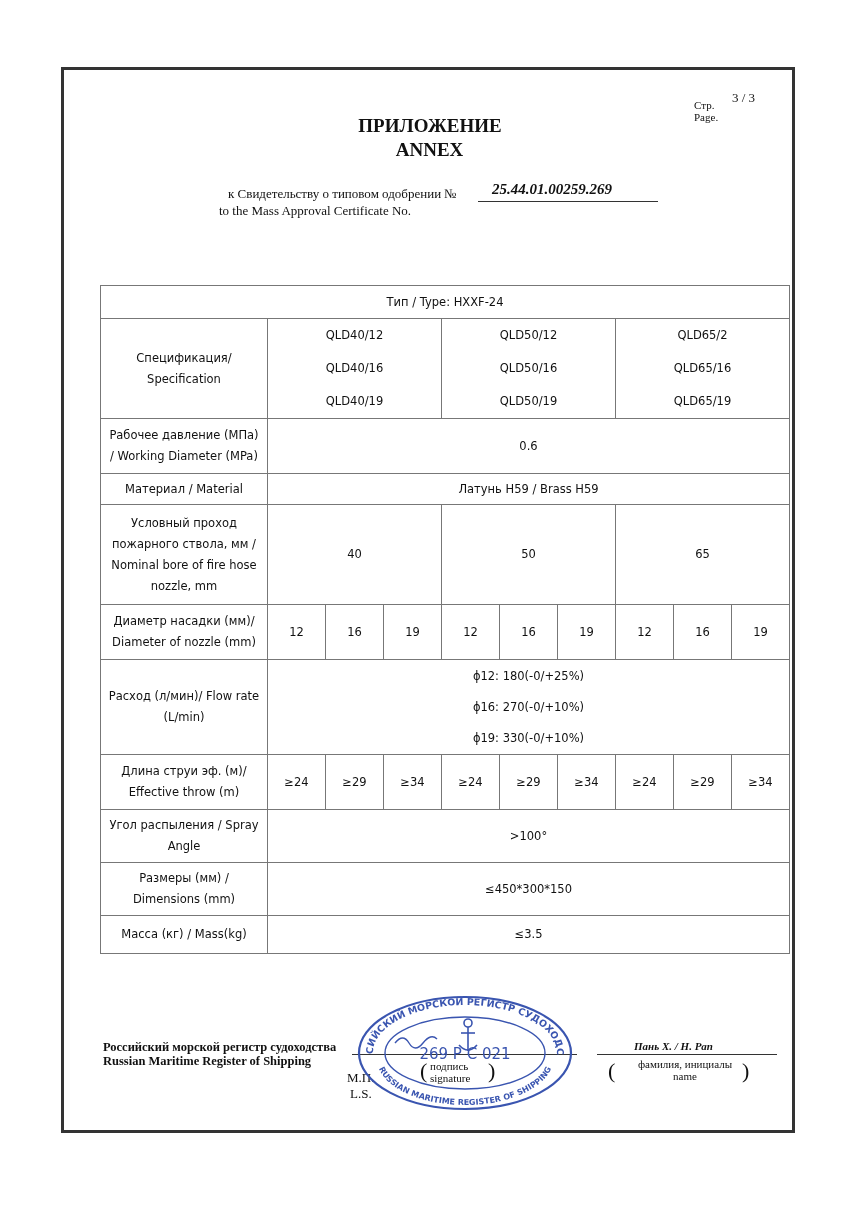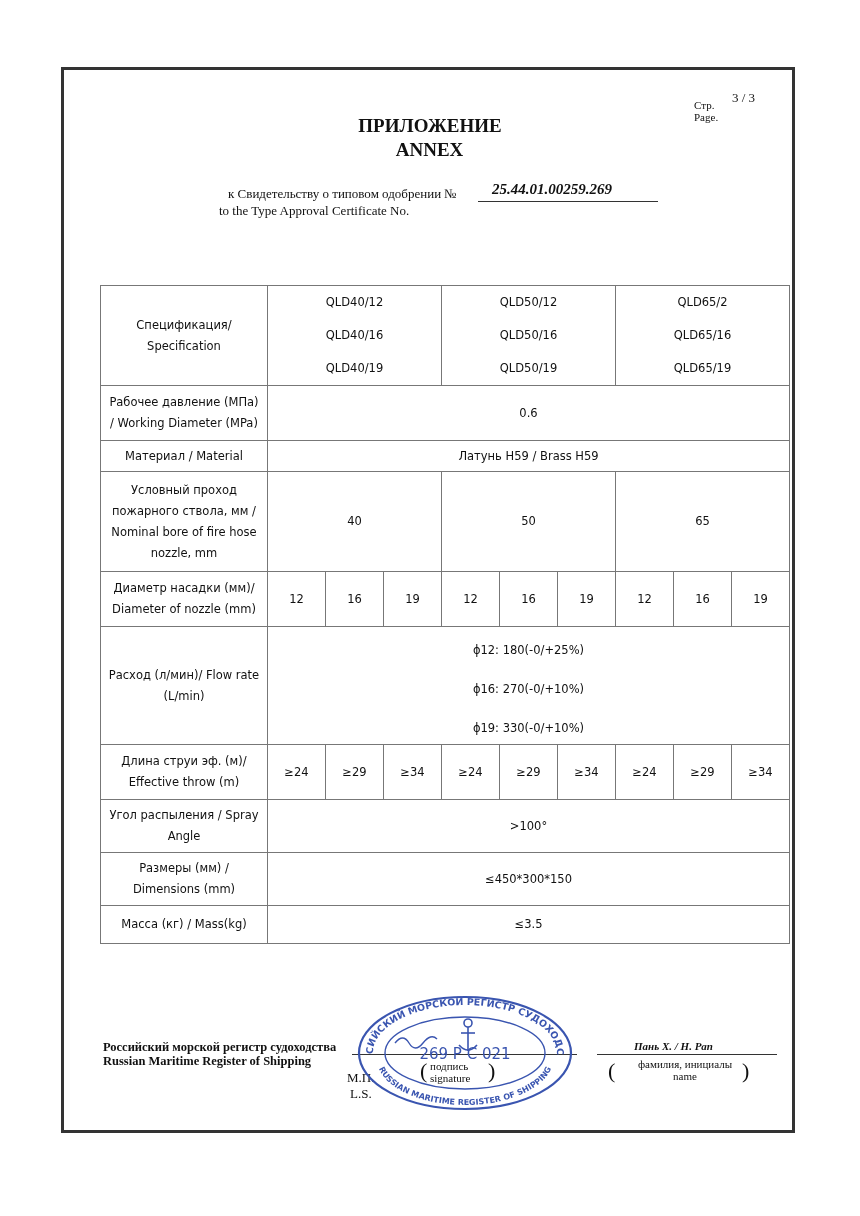--- a/index.html
+++ b/index.html
@@ -46,7 +46,7 @@
 <div class="title-en">ANNEX</div>
 
 <div class="cert-ru">к Свидетельству о типовом одобрении №</div>
-<div class="cert-en">to the Type Approval Certificate No.</div>
+<div class="cert-en">to the Mass Approval Certificate No.</div>
 <div class="cert-no">25.44.01.00259.269</div>
 
 <table class="spec">

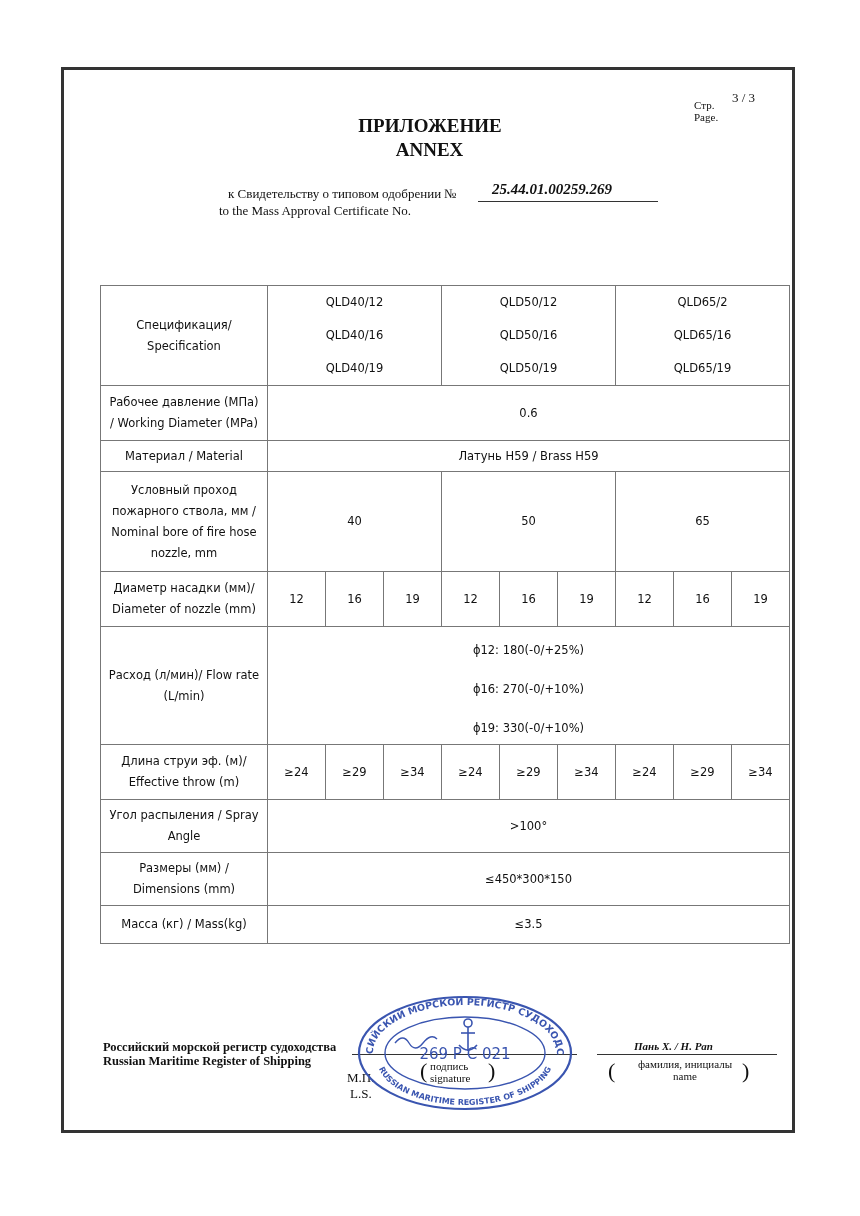--- a/index.html
+++ b/index.html
@@ -63,6 +63,9 @@
       <col style="width:58px">
   </colgroup>
   <tbody>
+      <tr style="height:33px">
+    <td colspan="10" class="lbl">Тип / Type: HXXF-24</td>
+  </tr>
   <tr style="height:93px">
     <td class="lbl">
       <div>Спецификация/</div>

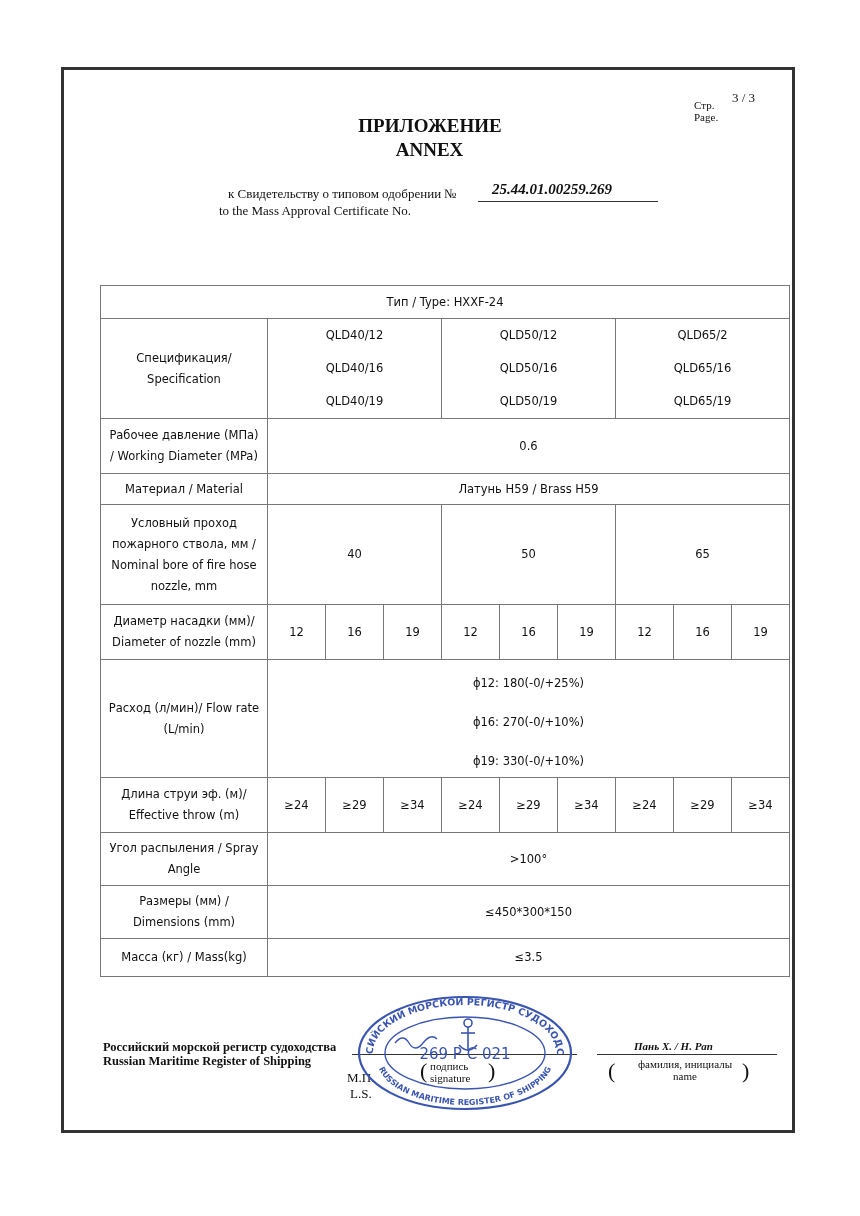--- a/index.html
+++ b/index.html
@@ -17,7 +17,7 @@
   table.spec td { border: 1px solid #777; text-align: center; vertical-align: middle; padding: 0; line-height: 21px; }
   .lbl { font-weight: 500; }
   .multi div { line-height: 33px; }
-  .flow div { line-height: 31px; margin-top: 8px; }
+  .flow div { line-height: 31px; }
 
   .rmrs-ru { position: absolute; left: 103px; top: 1040px; font-weight: bold; font-size: 12.5px; }
   .rmrs-en { position: absolute; left: 103px; top: 1054px; font-weight: bold; font-size: 12.5px; }

